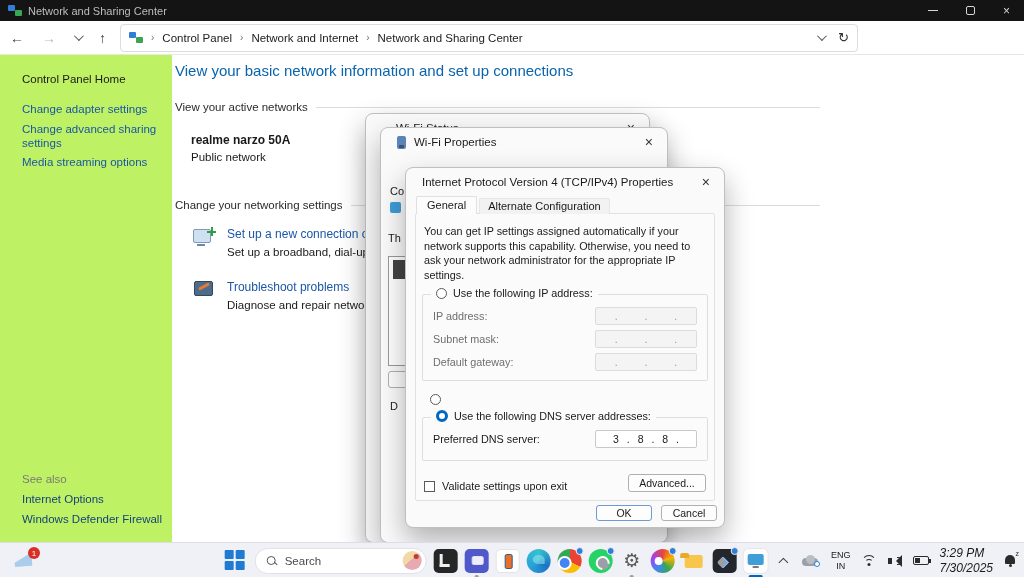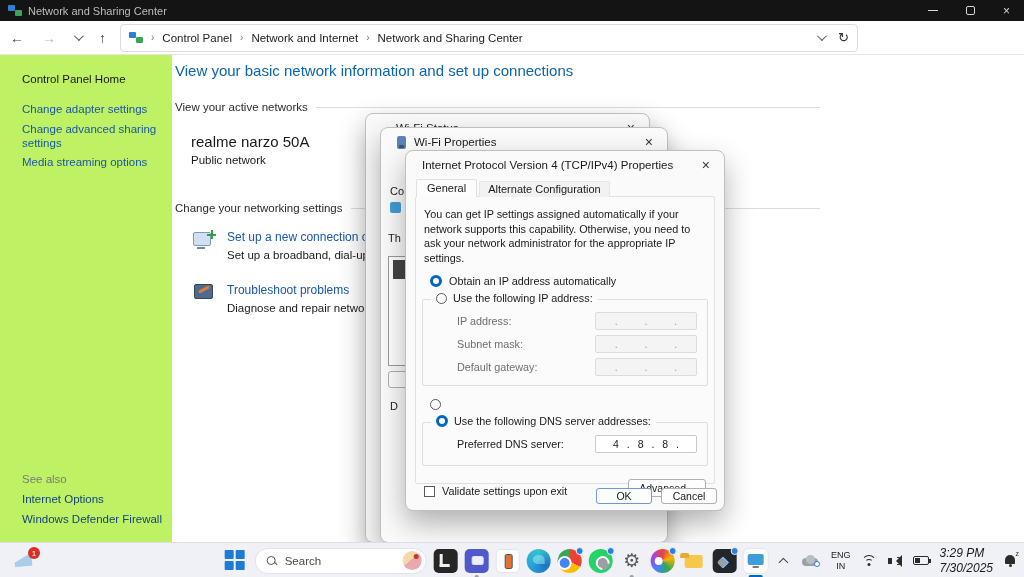--- a/index.html
+++ b/index.html
@@ -49,7 +49,7 @@
   .secrow { display:flex; align-items:center; margin-top:22px; }
   .seclabel { font-size:11.5px; color:#2b2b2b; white-space:nowrap; }
   .secline { flex:1; height:1px; background:#dcdcdc; margin-left:8px; }
-  .netname { font-size:15px; font-weight:normal; color:#1a1a1a; margin:20px 0 0 16px; }
+  .netname { font-size:12px; font-weight:bold; color:#1a1a1a; margin:20px 0 0 16px; }
   .nettype { font-size:11.5px; color:#1a1a1a; margin:4px 0 0 16px; }
   .chgrow { margin-top:36px; }
   .item { display:flex; margin:16px 0 0 18px; gap:10px; }

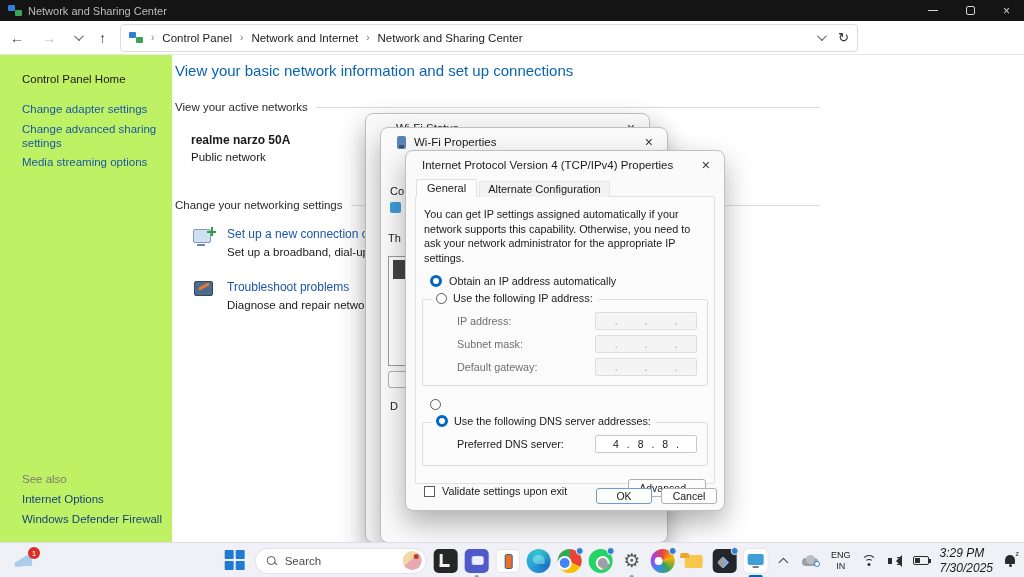--- a/index.html
+++ b/index.html
@@ -75,7 +75,7 @@
 
   .dlg-ws { left:365px; top:113px; width:285px; height:430px; z-index:10; }
   .dlg-wp { left:380px; top:127px; width:288px; height:416px; z-index:11; }
-  .dlg-ip { left:405px; top:150px; width:320px; height:361px; z-index:12; }
+  .dlg-ip { left:405px; top:167px; width:320px; height:361px; z-index:12; }
 
   .wifiic { width:9px; height:13px; background:#5b83b5; border-radius:2px; margin-right:8px; position:relative; }
   .wifiic::after { content:""; position:absolute; left:2px; bottom:1px; width:5px; height:3px; background:#37536e; border-radius:1px; }

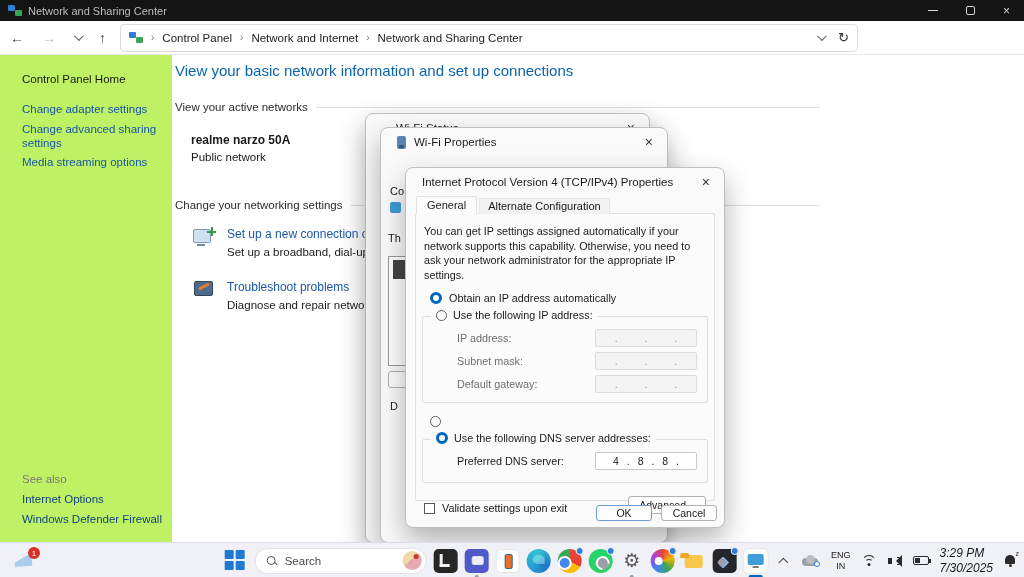--- a/index.html
+++ b/index.html
@@ -296,10 +296,6 @@
   <div class="page">
     <div class="intro">You can get IP settings assigned automatically if your network supports this capability. Otherwise, you need to ask your network administrator for the appropriate IP settings.</div>
 
-    <div class="rrow">
-      <span class="radio on"></span>
-      <span>Obtain an IP address automatically</span>
-    </div>
 
     <div class="grp">
       <span class="legend">

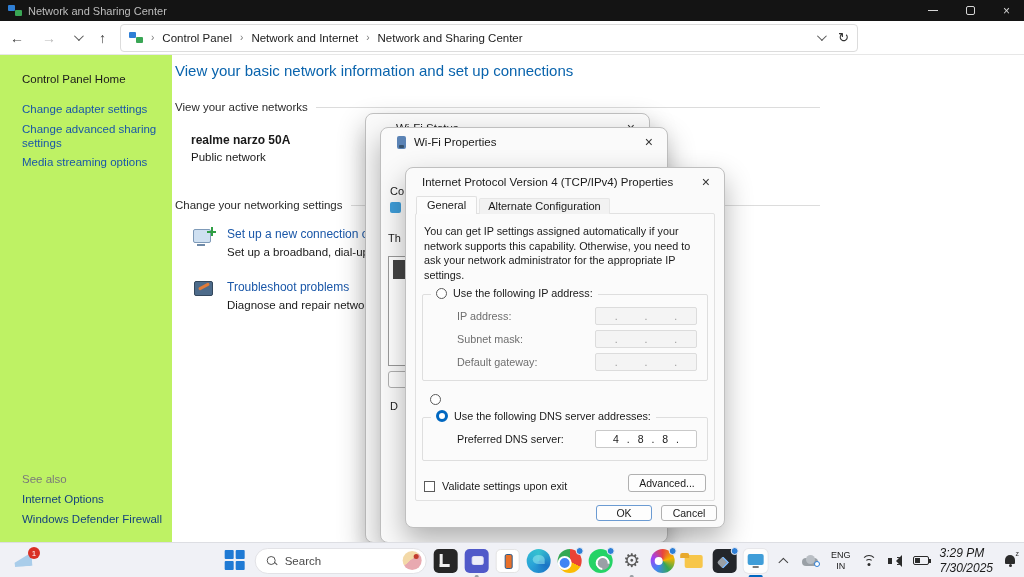--- a/index.html
+++ b/index.html
@@ -95,7 +95,7 @@
   .rrow { display:flex; align-items:center; gap:7px; margin:10px 0 0 14px; }
   .grp { position:relative; border:1px solid #dedede; border-radius:2px; margin:12px 6px 0; padding:12px 10px 7px; }
   .grp .legend { position:absolute; left:8px; top:-8px; background:#fbfbfb; padding:0 5px; display:flex; align-items:center; gap:6px; }
-  .frow { display:flex; align-items:center; margin-bottom:5px;margin-left:24px; }
+  .frow { display:flex; align-items:center; margin-bottom:5px; }
   .frow label { flex:1; }
   .frow label.dis { color:#6f6f6f; }
   .fbox { width:102px; height:18px; border:1px solid #c9c9c9; border-radius:2px; background:#fff; font-size:10.5px; color:#1a1a1a; display:flex; align-items:center; justify-content:center; word-spacing:5px; }

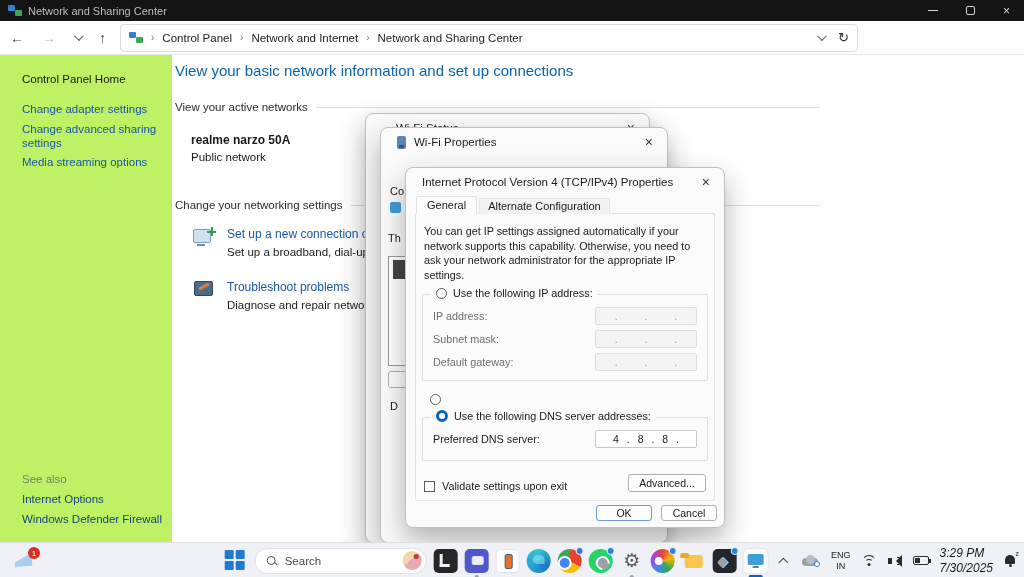--- a/index.html
+++ b/index.html
@@ -327,7 +327,7 @@
       </span>
       <div class="frow">
         <label>Preferred DNS server:</label>
-        <span class="fbox">4 . 8 . 8 .</span>
+        <span class="fbox">3 . 8 . 8 .</span>
       </div>
     </div>
 

